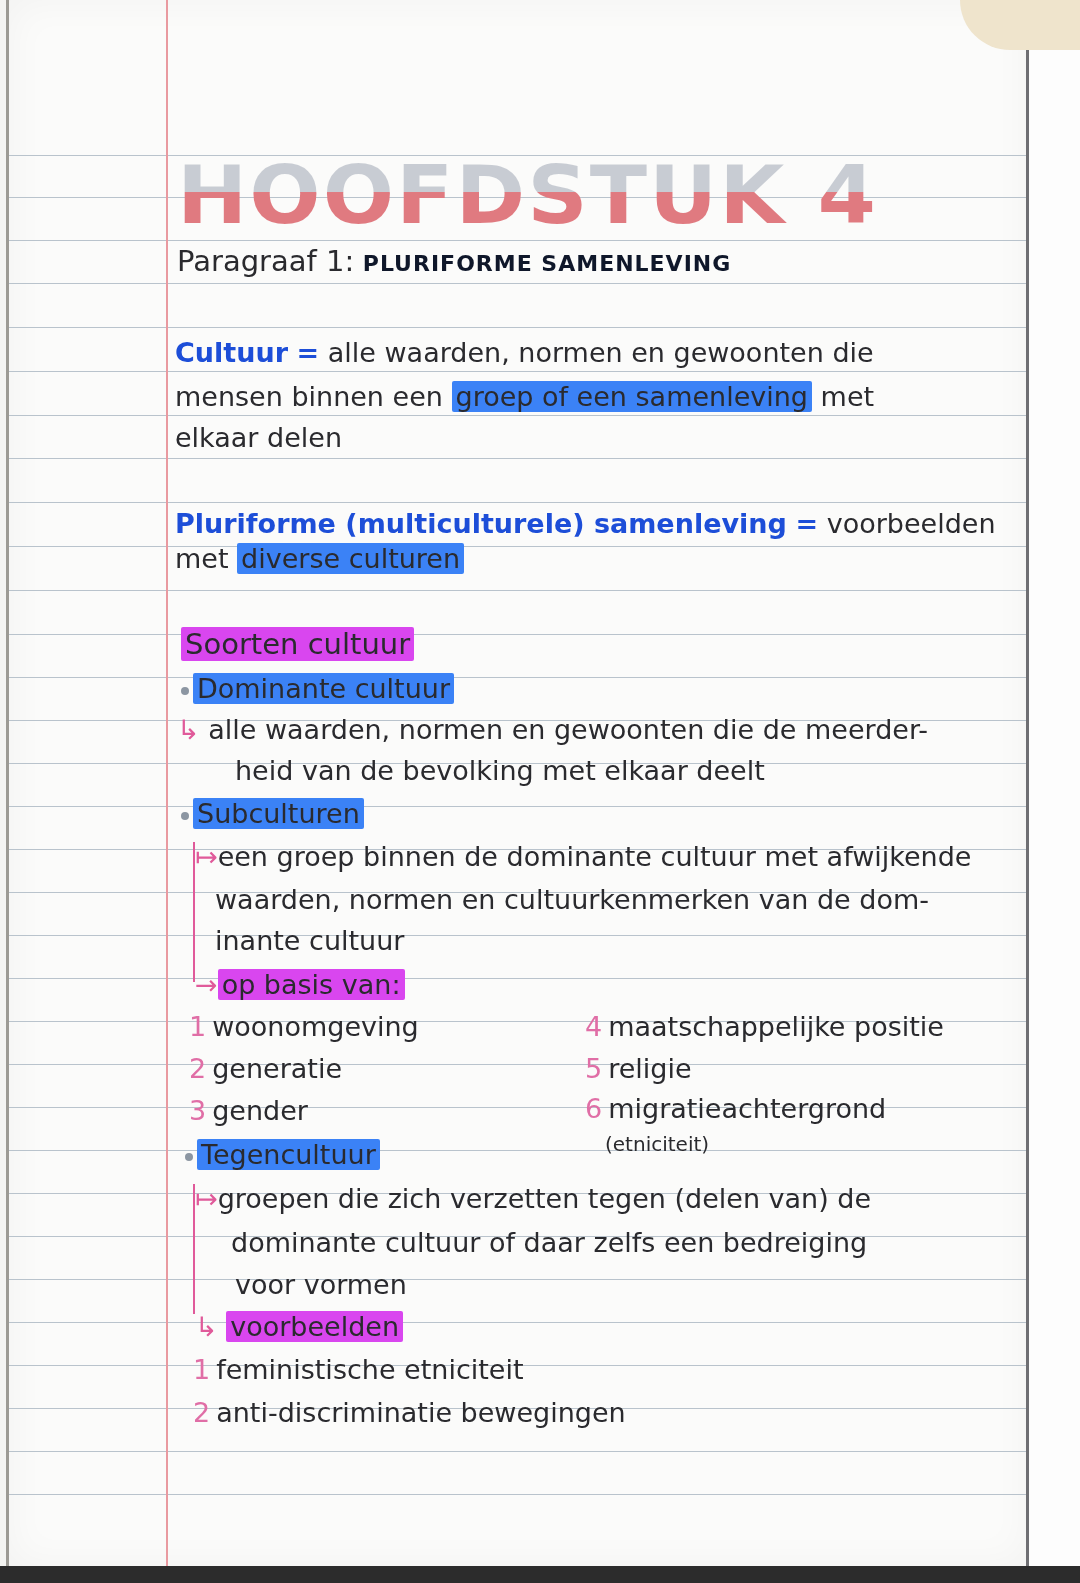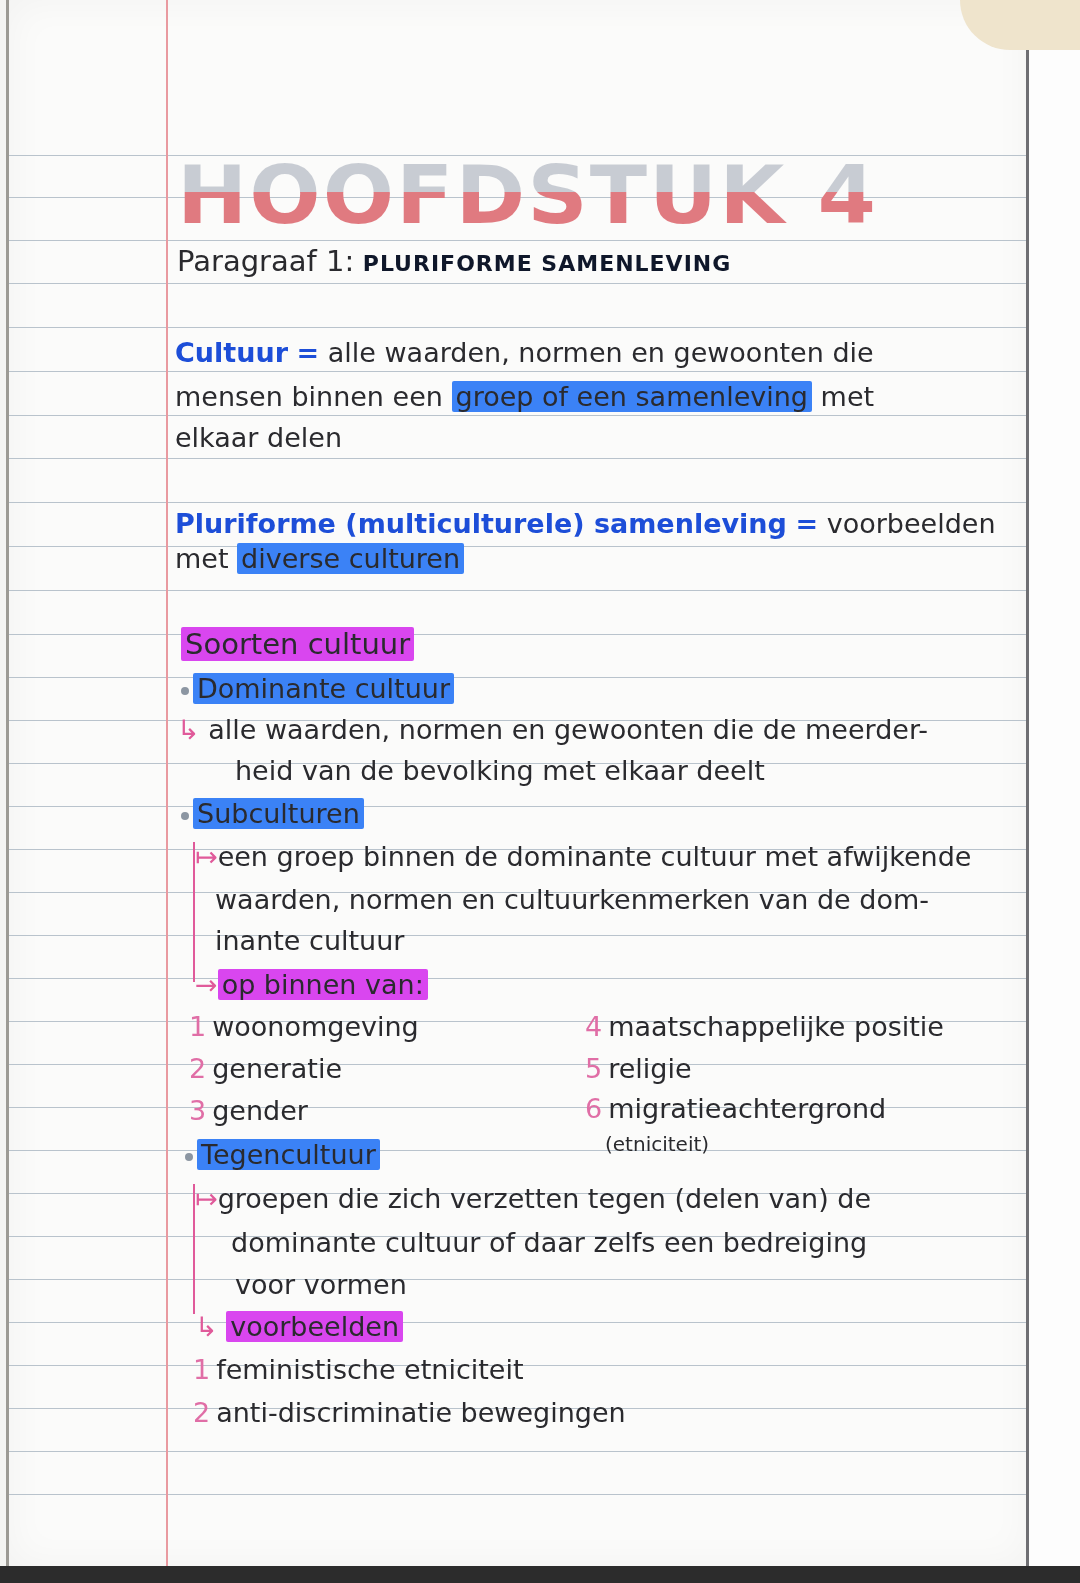--- a/index.html
+++ b/index.html
@@ -160,7 +160,7 @@
     <div class="hw" style="left:206px; top:883px;">waarden, normen en cultuurkenmerken van de dom-</div>
     <div class="hw" style="left:206px; top:924px;">inante cultuur</div>
     <div class="hw" style="left:186px; top:968px;">
-      <span class="arrow">→</span><span class="hl-grey">op binnen van:</span>
+      <span class="arrow">→</span><span class="hl-grey">op basis van:</span>
     </div>
 
     <div class="hw" style="left:180px; top:1010px;">

